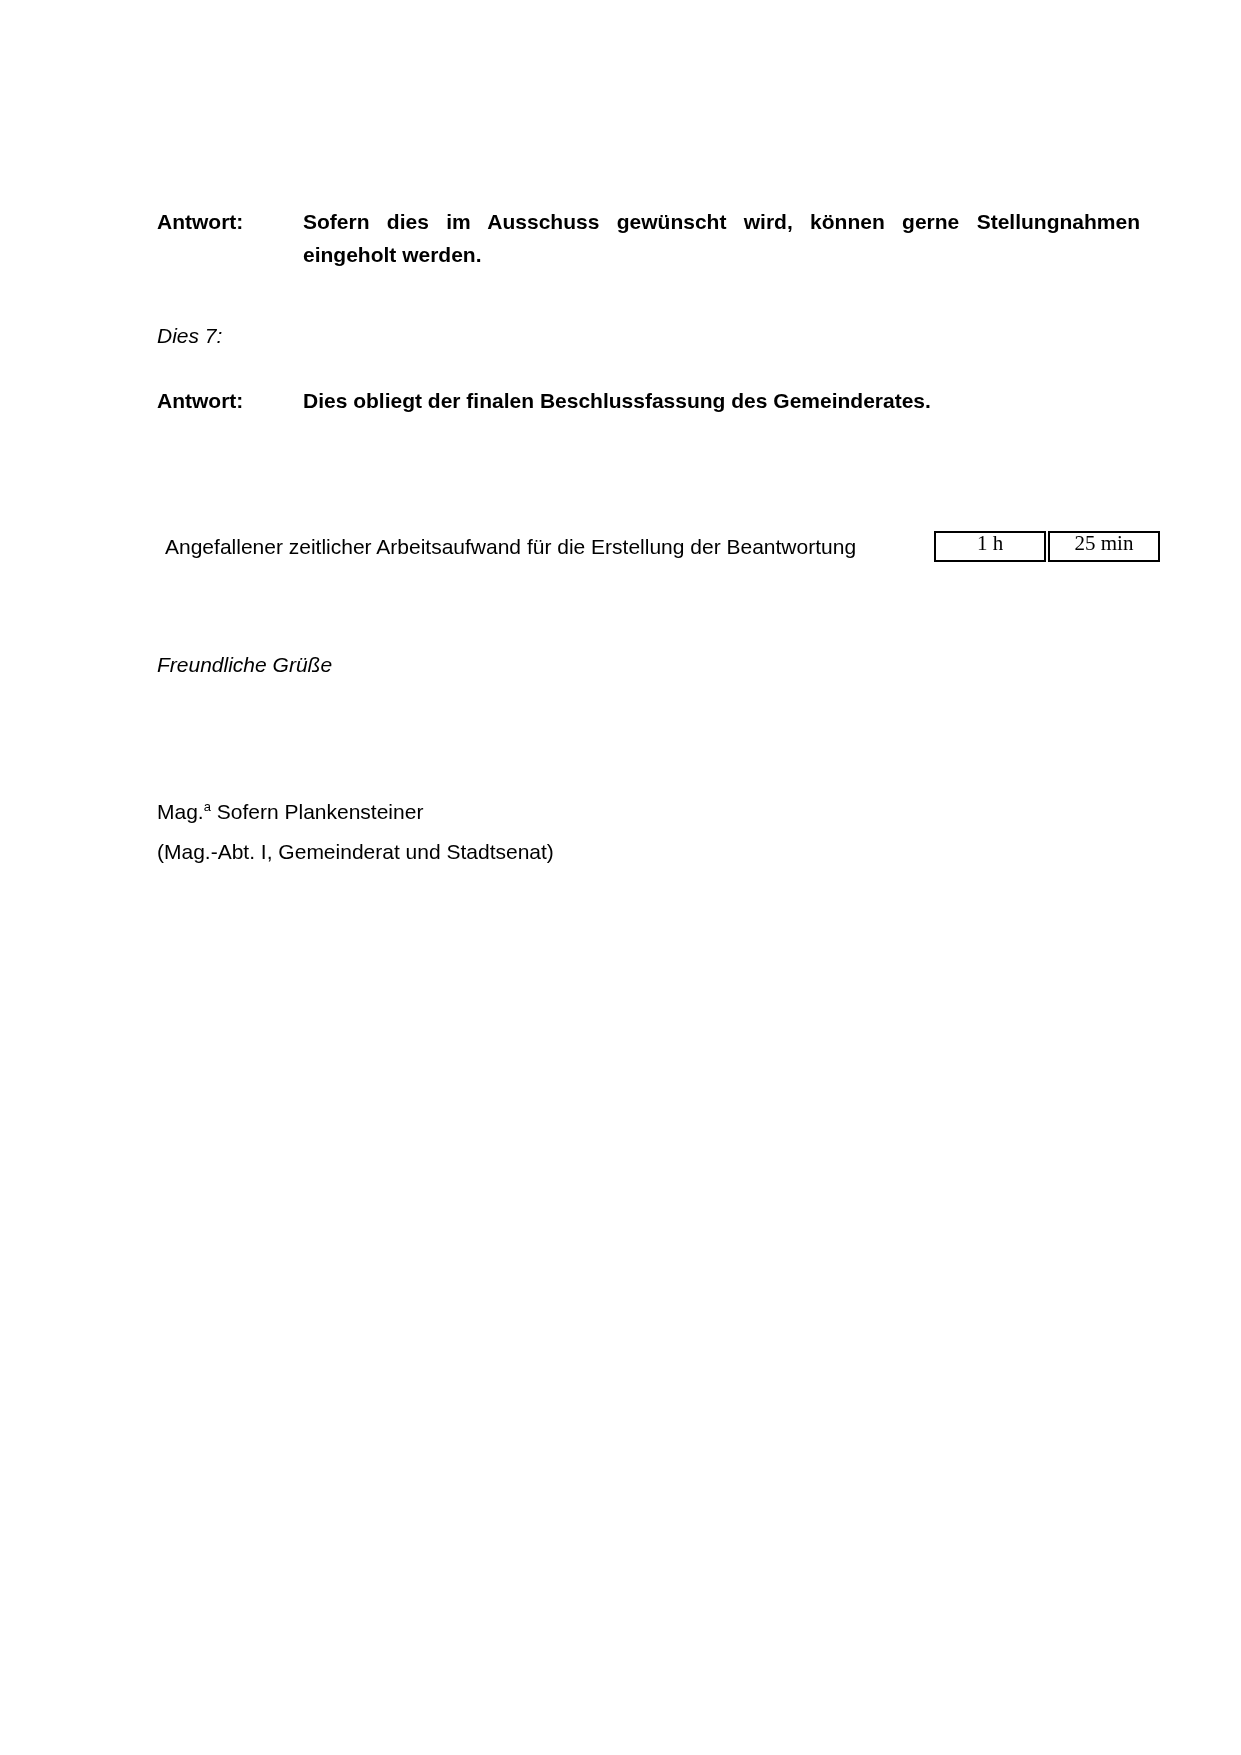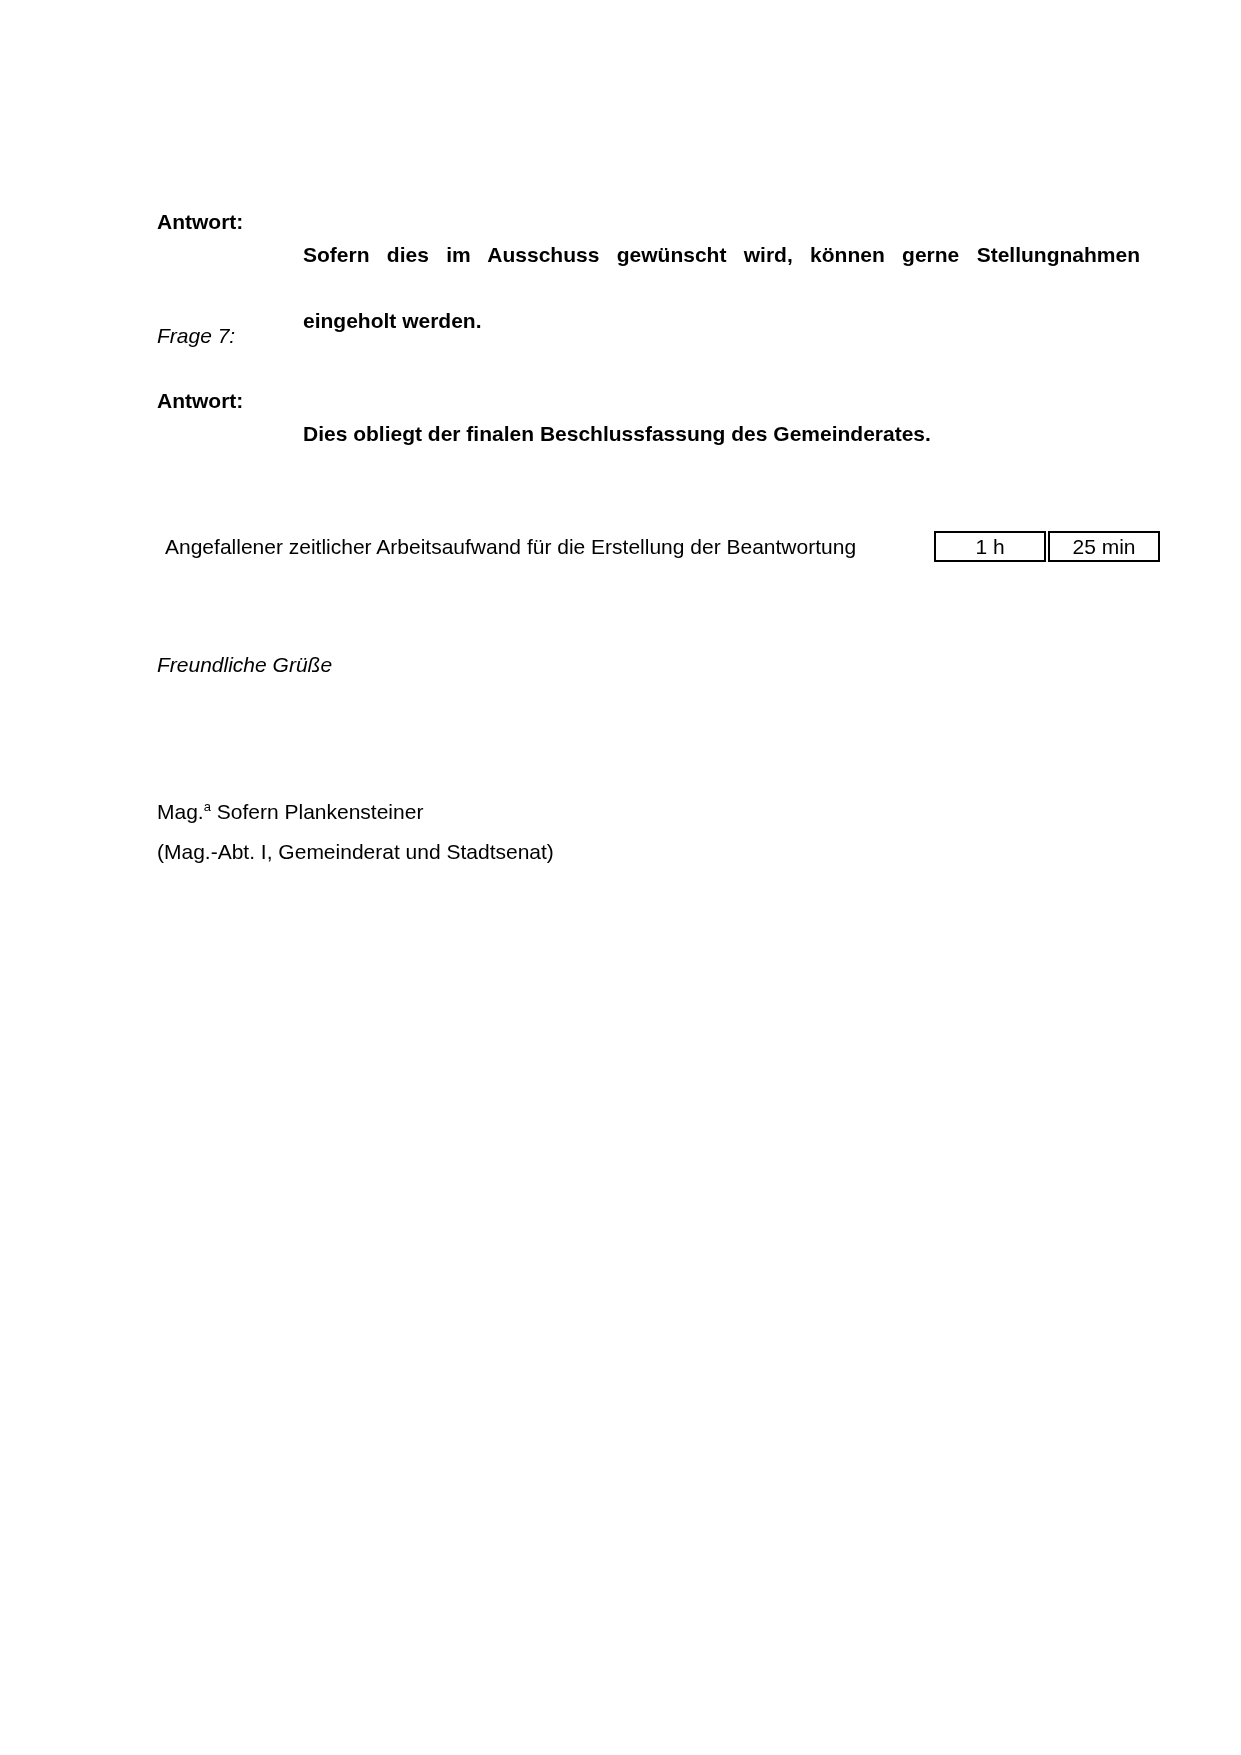--- a/index.html
+++ b/index.html
@@ -25,7 +25,7 @@
   .para .pbody { width: 837px; }
   .bold { font-weight: 700; }
   .italic { font-style: italic; }
-  .line { display: block; margin-top: 33px; }
+  .line { display: block; }
   .just { text-align: justify; text-align-last: justify; }
   .effort-row {
     position: absolute;

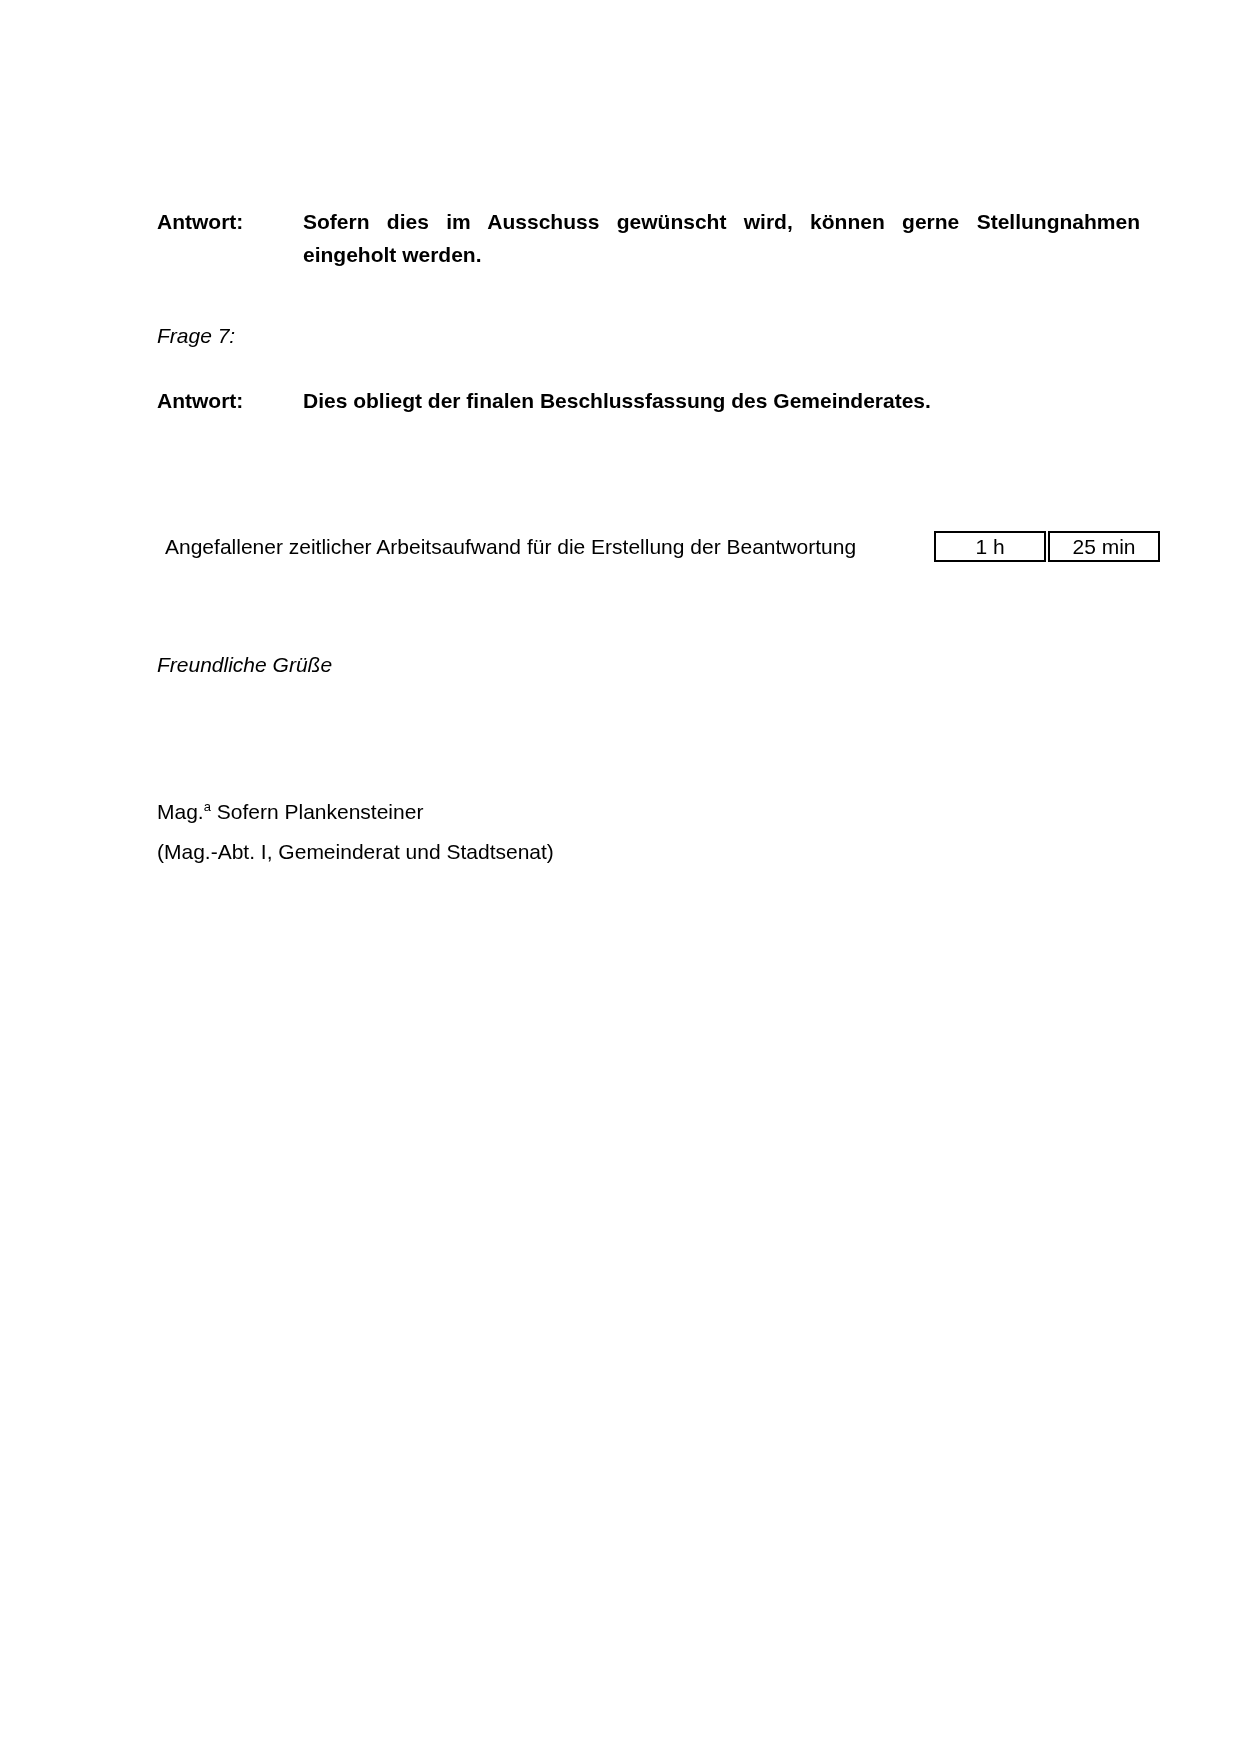--- a/index.html
+++ b/index.html
@@ -80,7 +80,7 @@
   </div>
 
   <div class="para italic" style="top:319px;">
-    <div class="plabel">Frage 7:</div>
+    <div class="plabel">Dies 7:</div>
   </div>
 
   <div class="para bold" style="top:384px;">

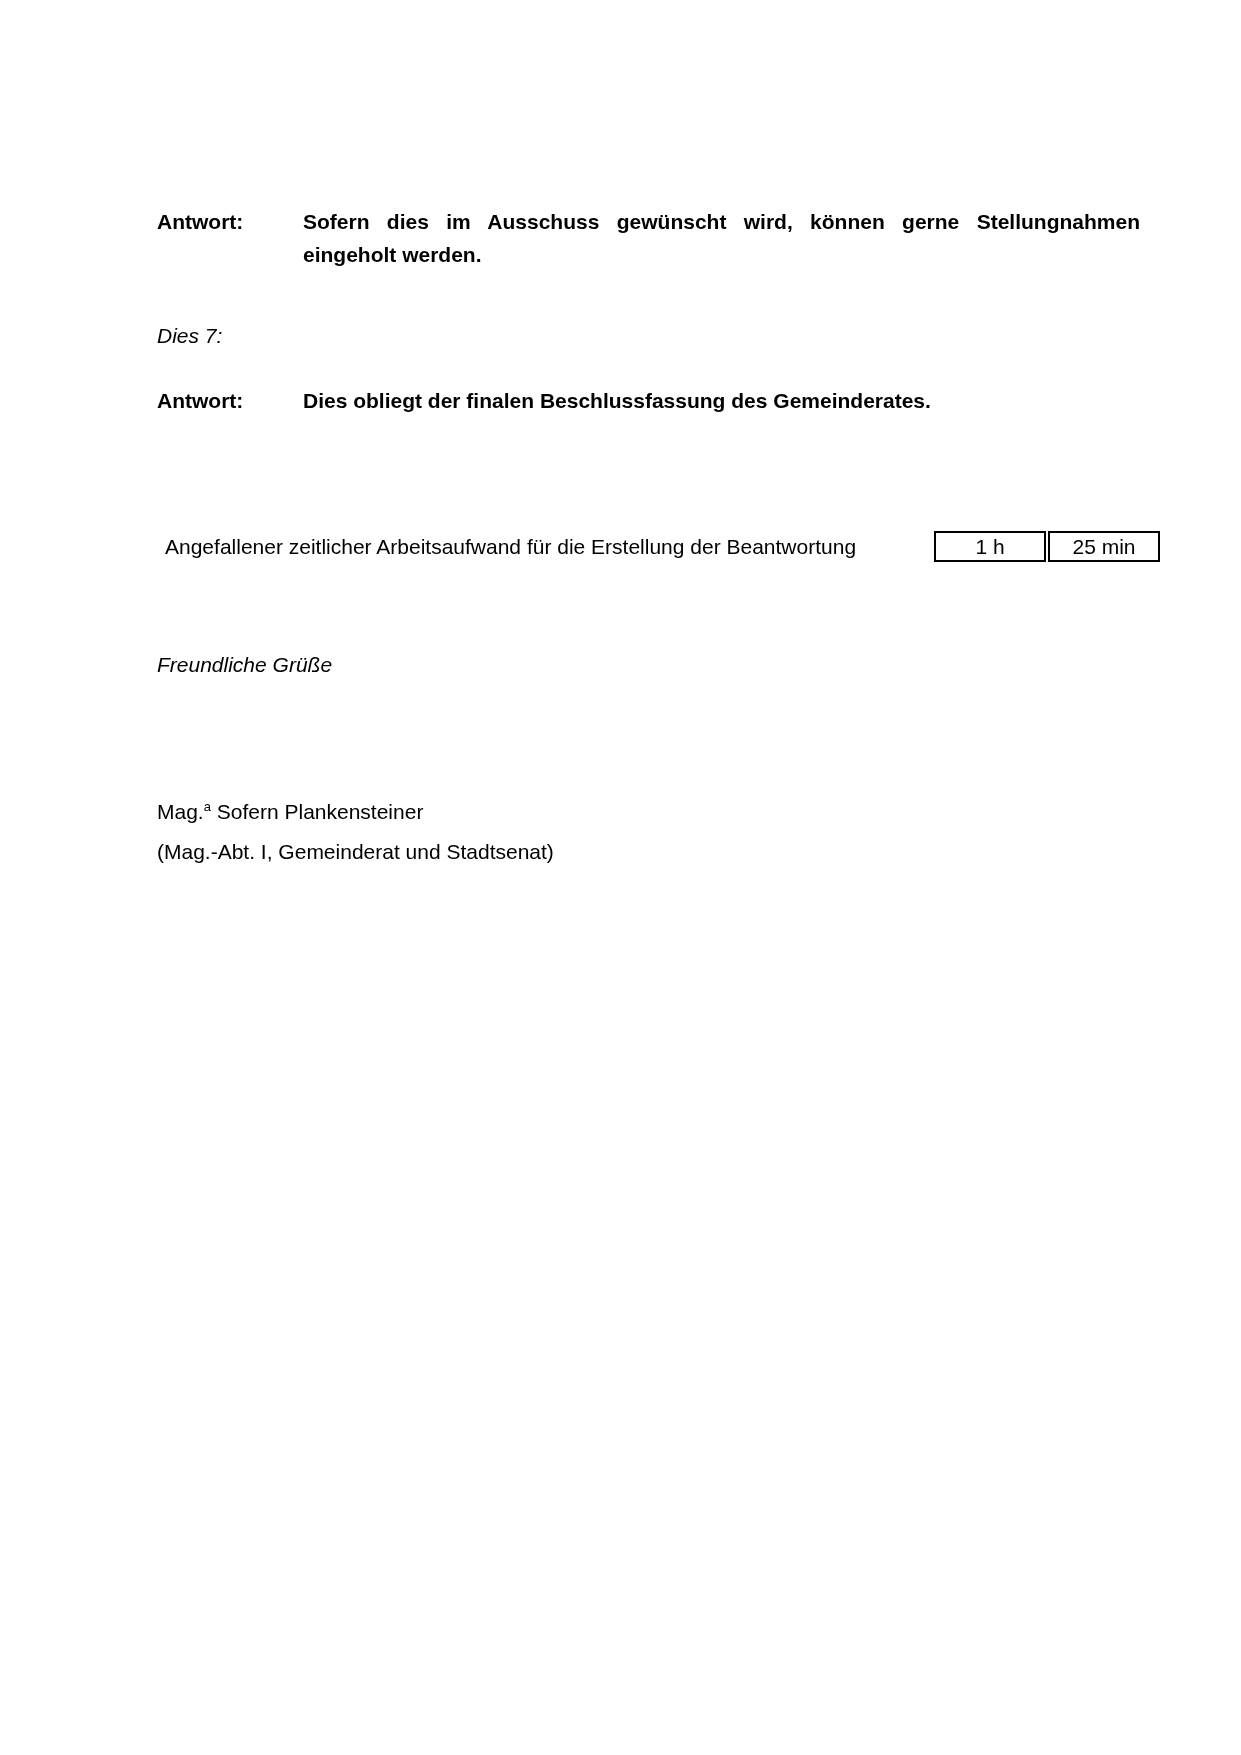--- a/index.html
+++ b/index.html
@@ -44,9 +44,10 @@
     height: 31px;
     border: 2px solid #000000;
     display: flex;
-    align-items: center;
+    align-items: flex-end;
     justify-content: center;
     font-size: 21px;
+    font-family: Liberation Serif, serif;
   }
   .effort-box + .effort-box { margin-left: 2px; }
   .abs {

